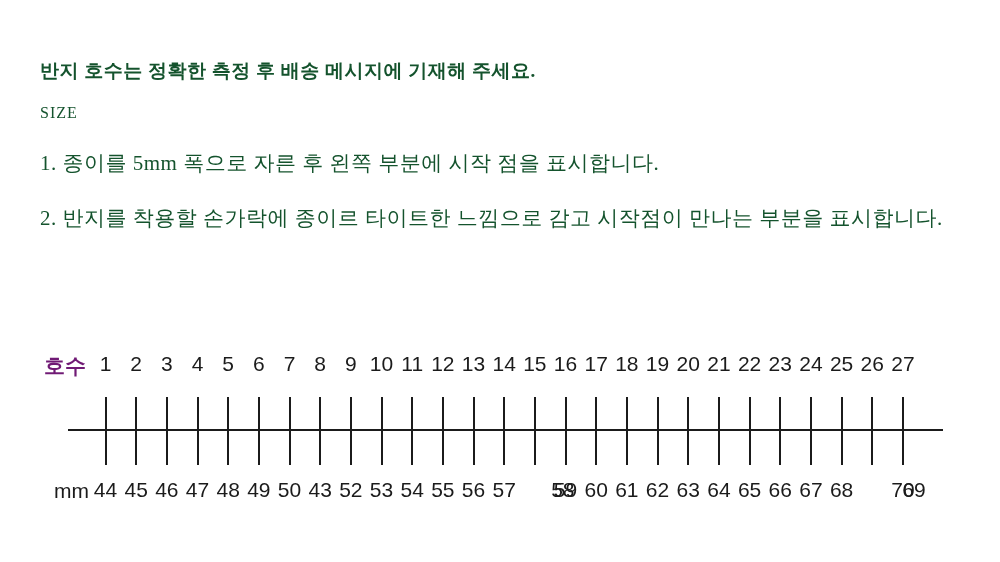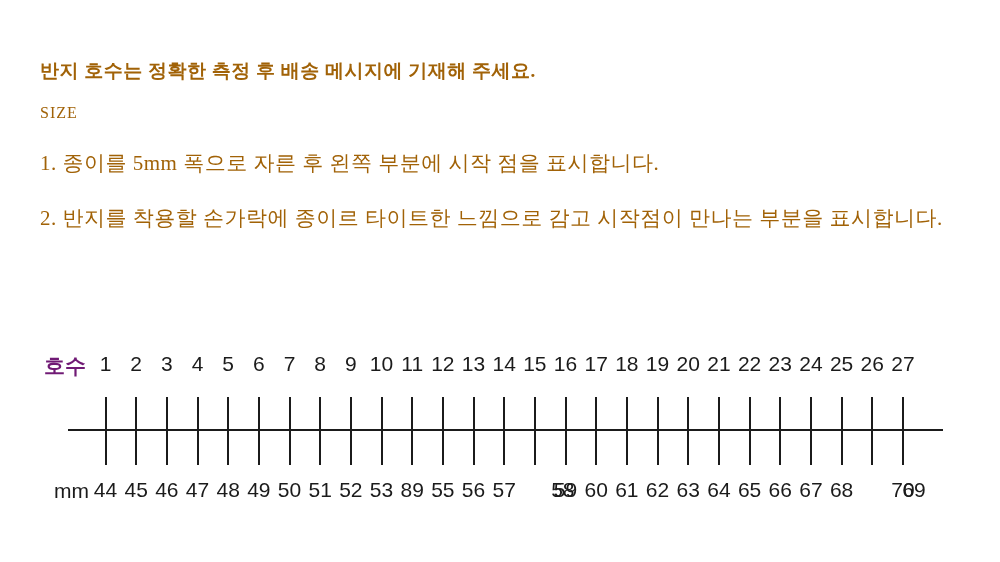--- a/index.html
+++ b/index.html
@@ -20,7 +20,7 @@
     position: absolute;
     left: 40px;
     white-space: nowrap;
-    color: #a16207;
+    color: #14532d;
   }
   .notice {
     top: 58px;

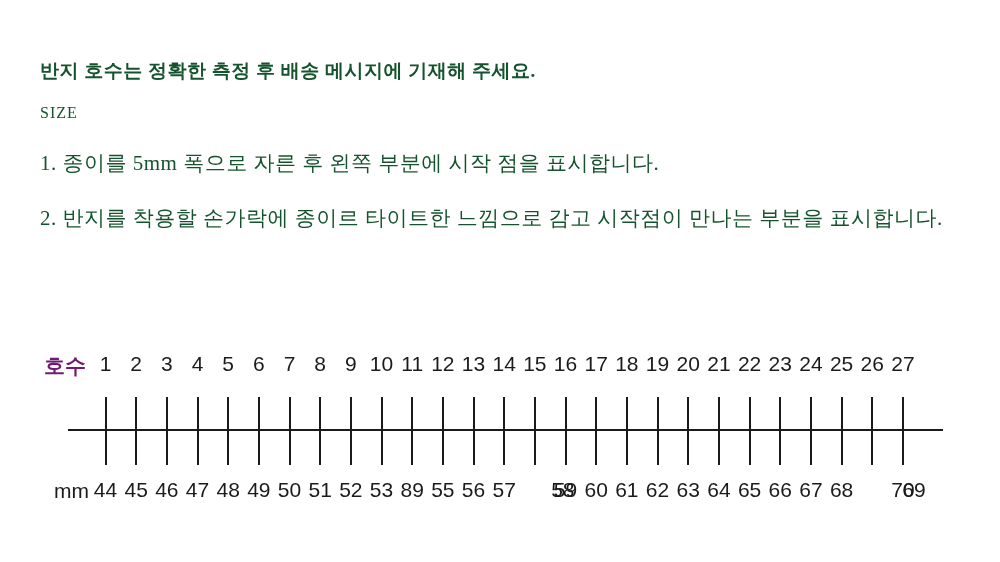--- a/index.html
+++ b/index.html
@@ -132,7 +132,7 @@
       <div class="ruler-num bottom" style="left: 289.52px;">50</div>
       <div class="ruler-tick" style="left: 319.19px;"></div>
       <div class="ruler-num top" style="left: 320.19px;">8</div>
-      <div class="ruler-num bottom" style="left: 320.19px;">51</div>
+      <div class="ruler-num bottom" style="left: 320.19px;">43</div>
       <div class="ruler-tick" style="left: 349.86px;"></div>
       <div class="ruler-num top" style="left: 350.86px;">9</div>
       <div class="ruler-num bottom" style="left: 350.86px;">52</div>

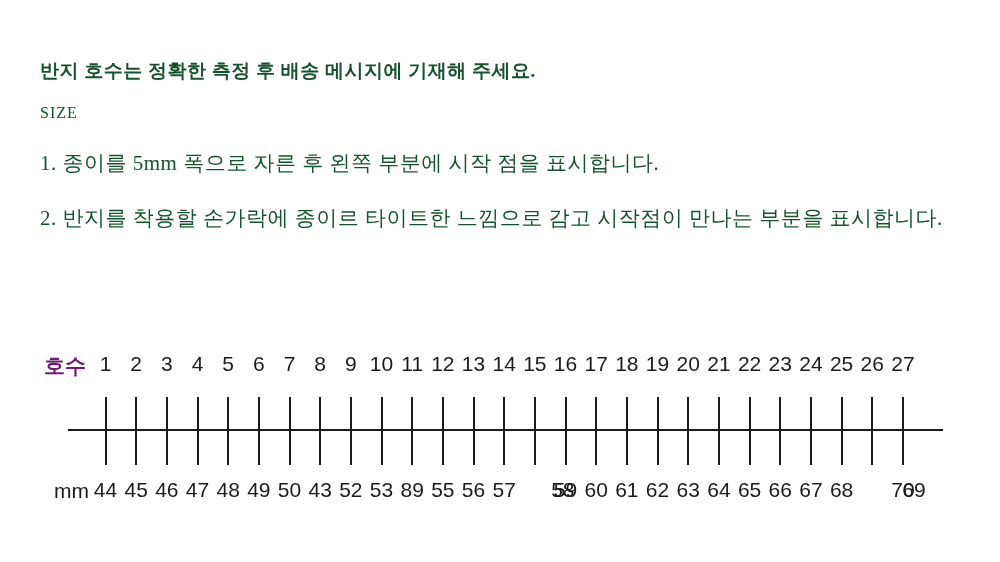--- a/index.html
+++ b/index.html
@@ -141,7 +141,7 @@
       <div class="ruler-num bottom" style="left: 381.53px;">53</div>
       <div class="ruler-tick" style="left: 411.2px;"></div>
       <div class="ruler-num top" style="left: 412.2px;">11</div>
-      <div class="ruler-num bottom" style="left: 412.2px;">89</div>
+      <div class="ruler-num bottom" style="left: 412.2px;">54</div>
       <div class="ruler-tick" style="left: 441.87px;"></div>
       <div class="ruler-num top" style="left: 442.87px;">12</div>
       <div class="ruler-num bottom" style="left: 442.87px;">55</div>

